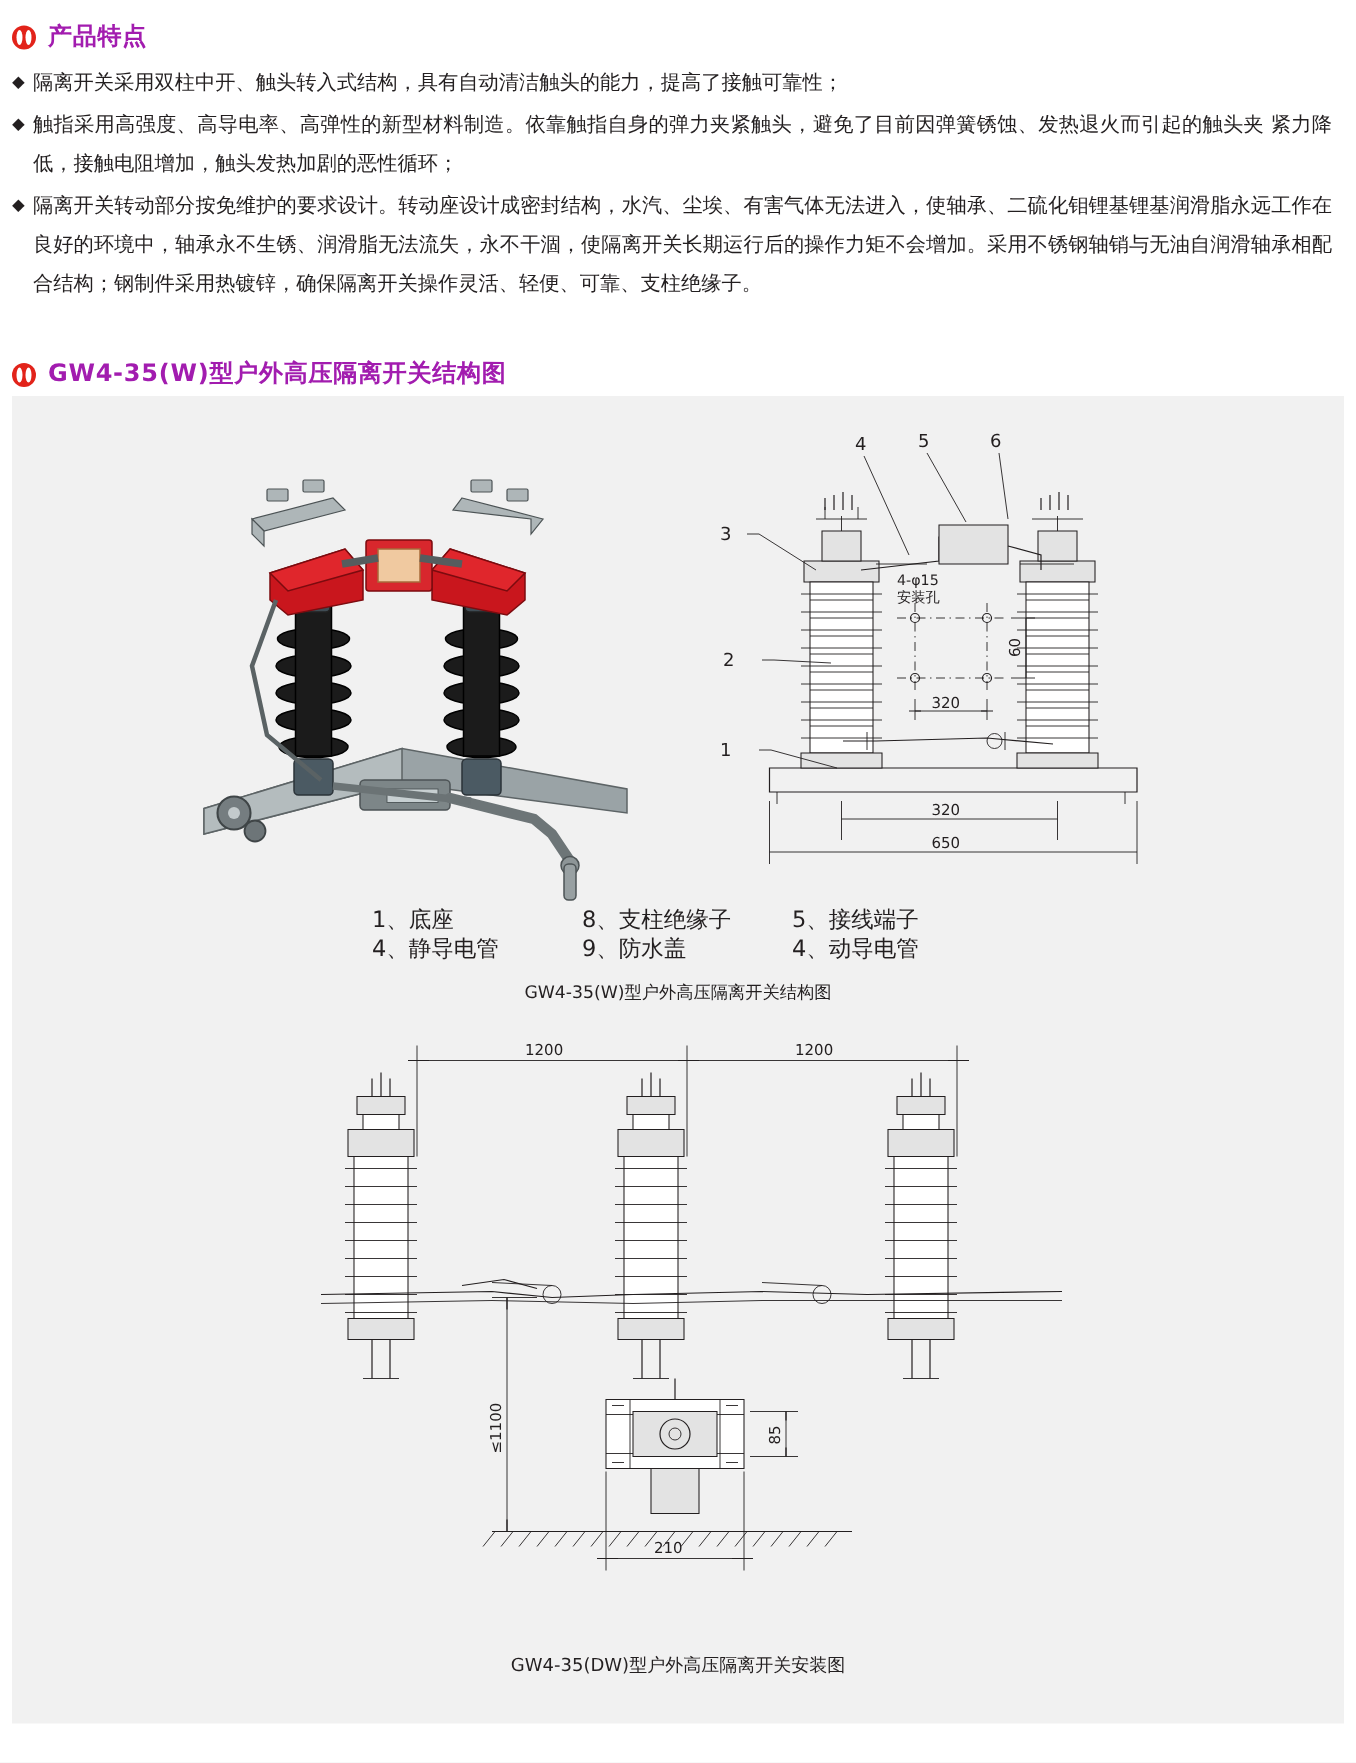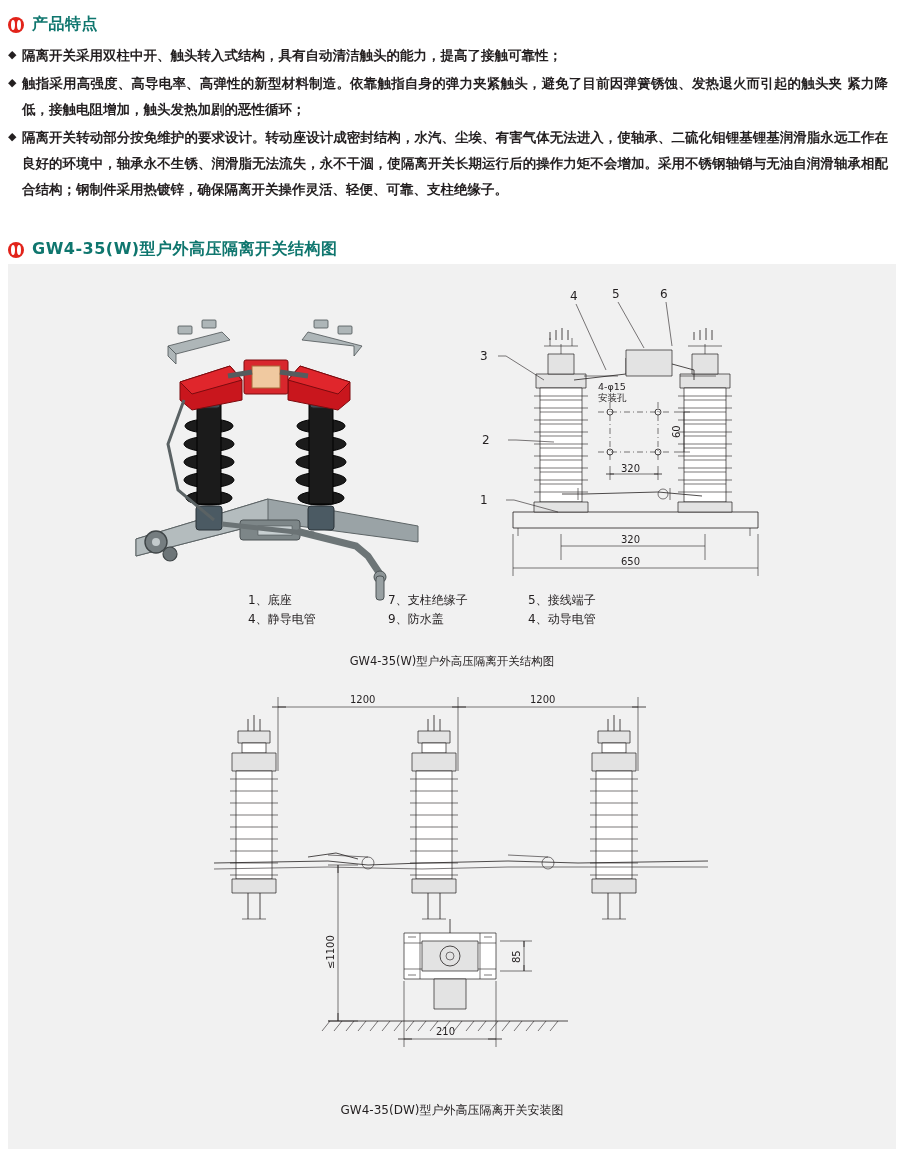--- a/index.html
+++ b/index.html
@@ -19,7 +19,7 @@
     display: flex;
     align-items: center;
     gap: 8px;
-    color: #0f766e;
+    color: #a21caf;
     font-size: 16px;
     font-weight: bold;
     letter-spacing: 0.5px;

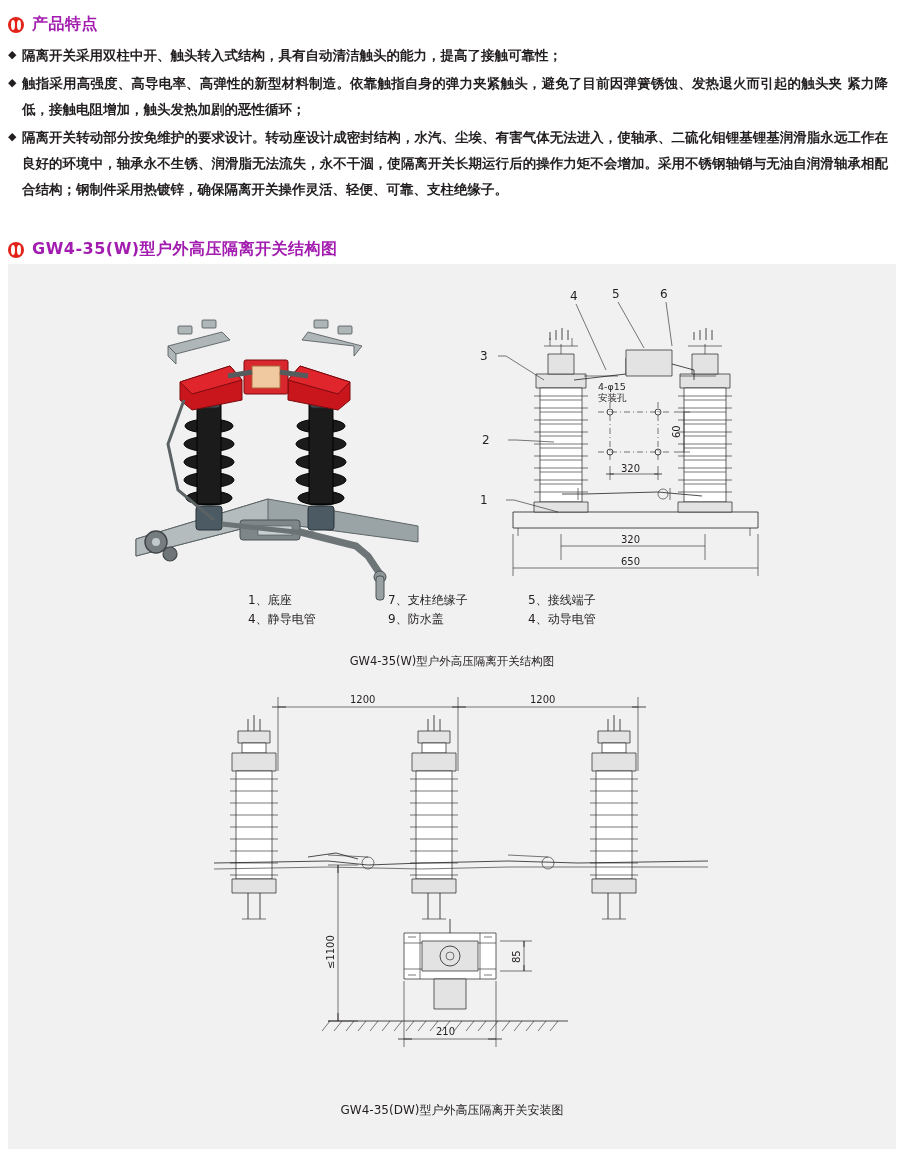--- a/index.html
+++ b/index.html
@@ -78,7 +78,6 @@
     flex: 1 1 auto;
     text-align: justify;
     text-justify: inter-ideograph;
-    font-weight: bold;
   }
 
   

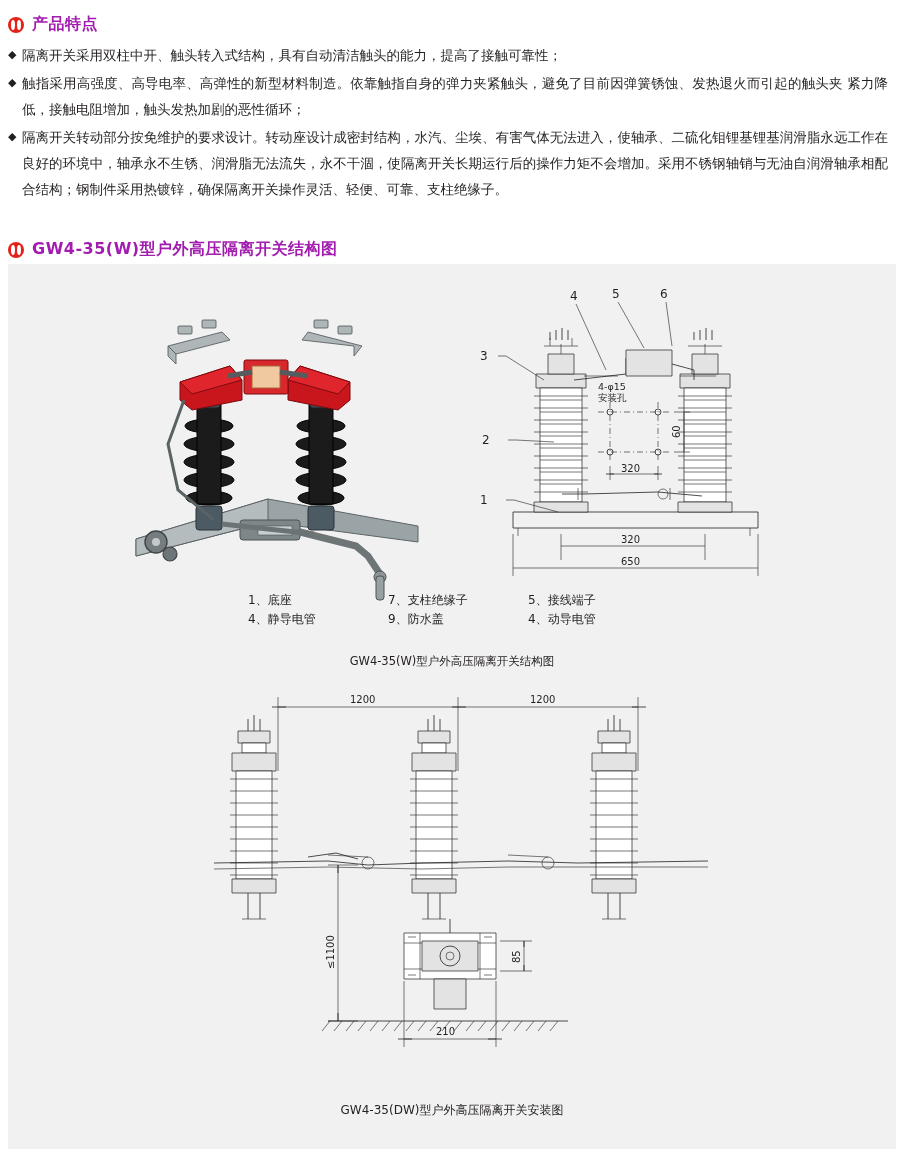--- a/index.html
+++ b/index.html
@@ -109,9 +109,9 @@
   .legend {
     position: absolute;
     left: 240px;
-    top: 327px;
+    top: 340px;
     width: 420px;
-    font-size: 12px;
+    font-size: 15px;
     line-height: 19px;
     color: #231f20;
   }

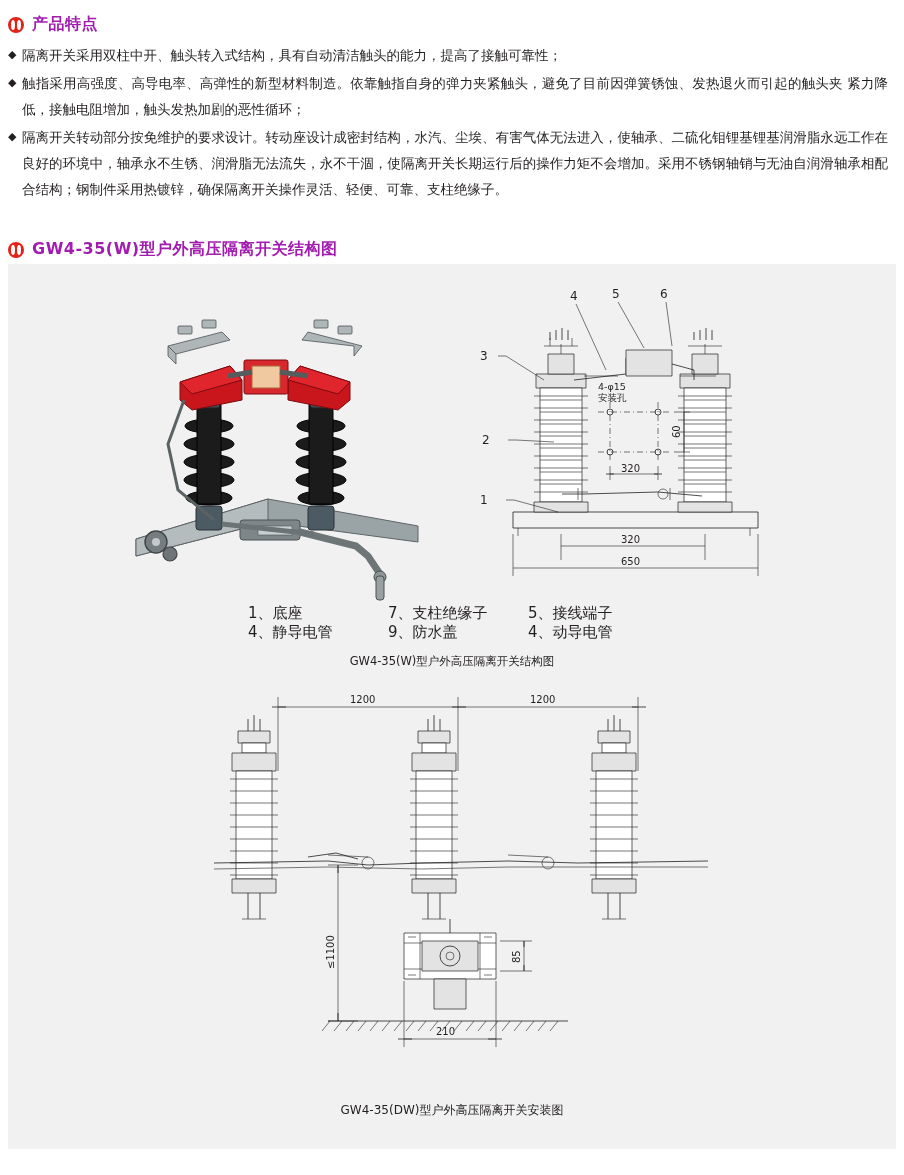--- a/index.html
+++ b/index.html
@@ -322,7 +322,7 @@
     <div class="legend">
       <div class="row">
         <span class="cell">1、底座</span>
-        <span class="cell">7、支柱绝缘子</span>
+        <span class="cell">8、支柱绝缘子</span>
         <span class="cell">5、接线端子</span>
       </div>
       <div class="row">

